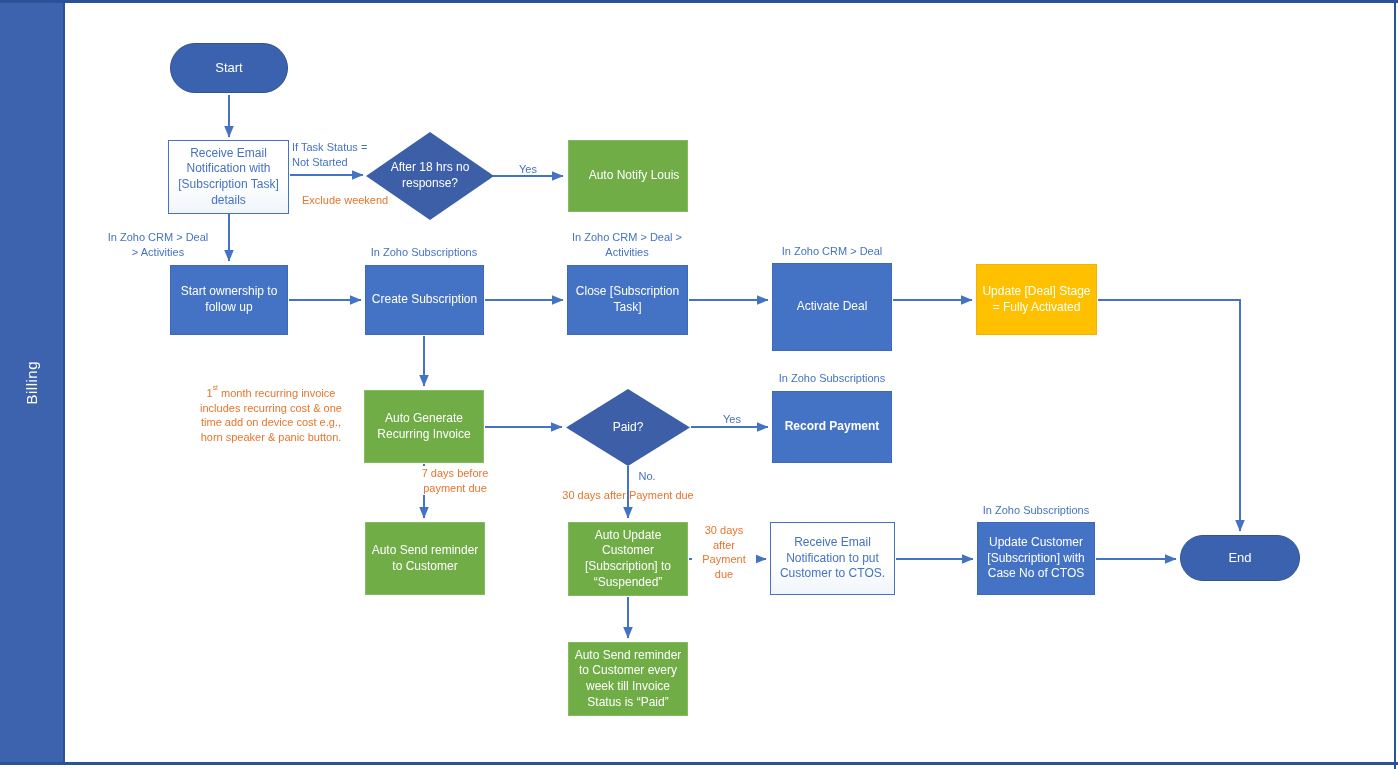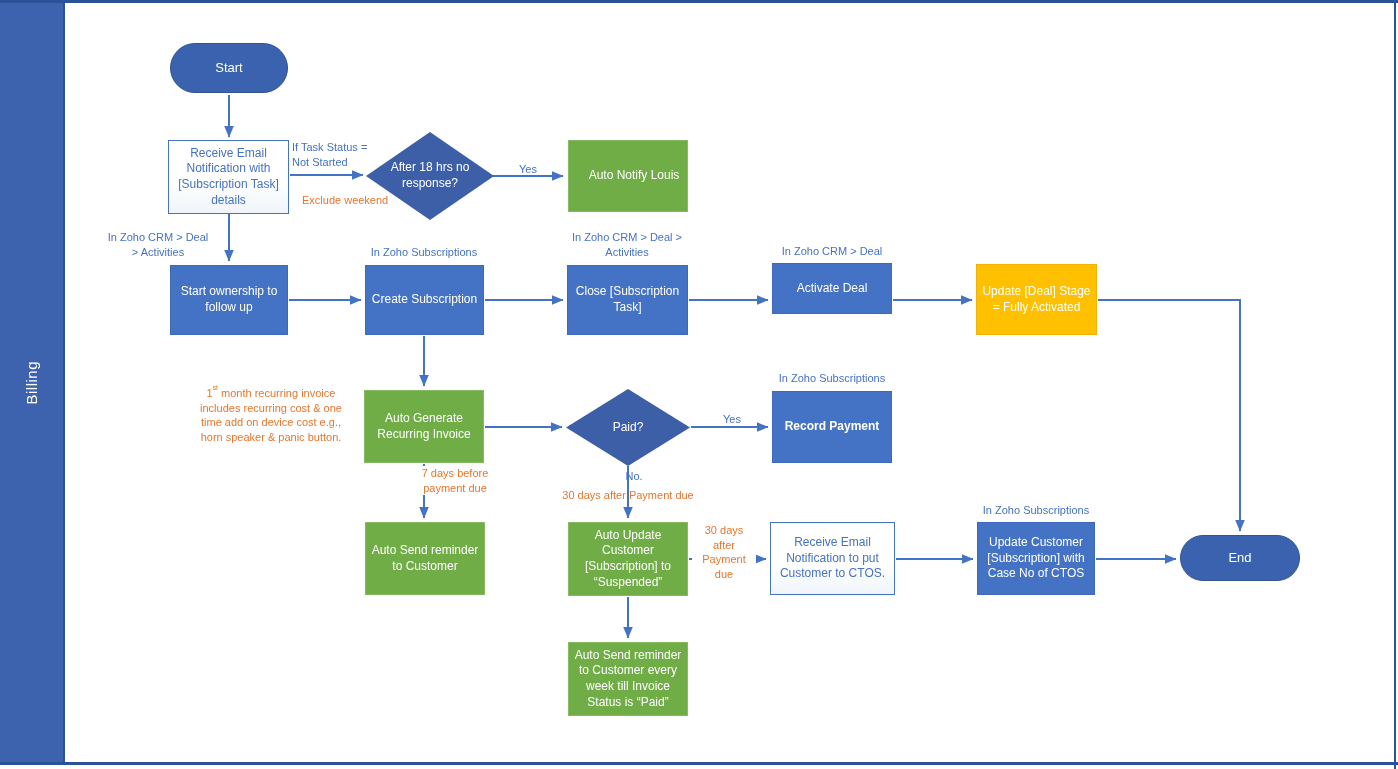--- a/index.html
+++ b/index.html
@@ -102,7 +102,7 @@
 
   <div class="node rect-blue" style="left:567px;top:265px;width:121px;height:70px;">Close [Subscription Task]</div>
 
-  <div class="node rect-blue" style="left:772px;top:263px;width:120px;height:51px;">Activate Deal</div>
+  <div class="node rect-blue" style="left:772px;top:263px;width:120px;height:88px;">Activate Deal</div>
 
   <div class="node yellow" style="left:976px;top:264px;width:121px;height:71px;">Update [Deal] Stage = Fully Activated</div>
 

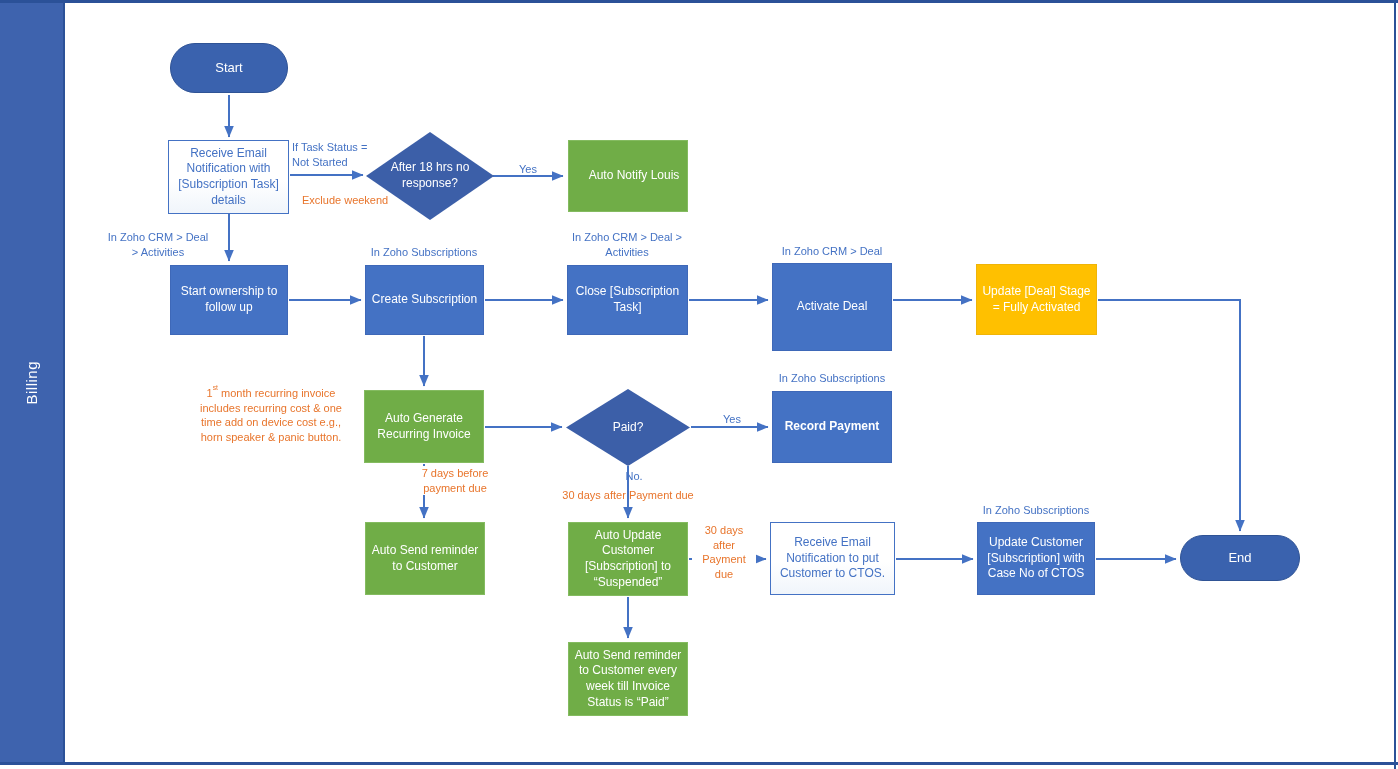--- a/index.html
+++ b/index.html
@@ -149,7 +149,7 @@
 
   <div class="lbl center" style="left:714px;top:412px;width:36px;">Yes</div>
 
-  <div class="lbl center" style="left:612px;top:469px;width:44px;">No.</div>
+  <div class="lbl center" style="left:625px;top:469px;width:44px;">No.</div>
 
   <div class="lbl orange center" style="left:528px;top:488px;width:200px;">30 days after Payment due</div>
 

